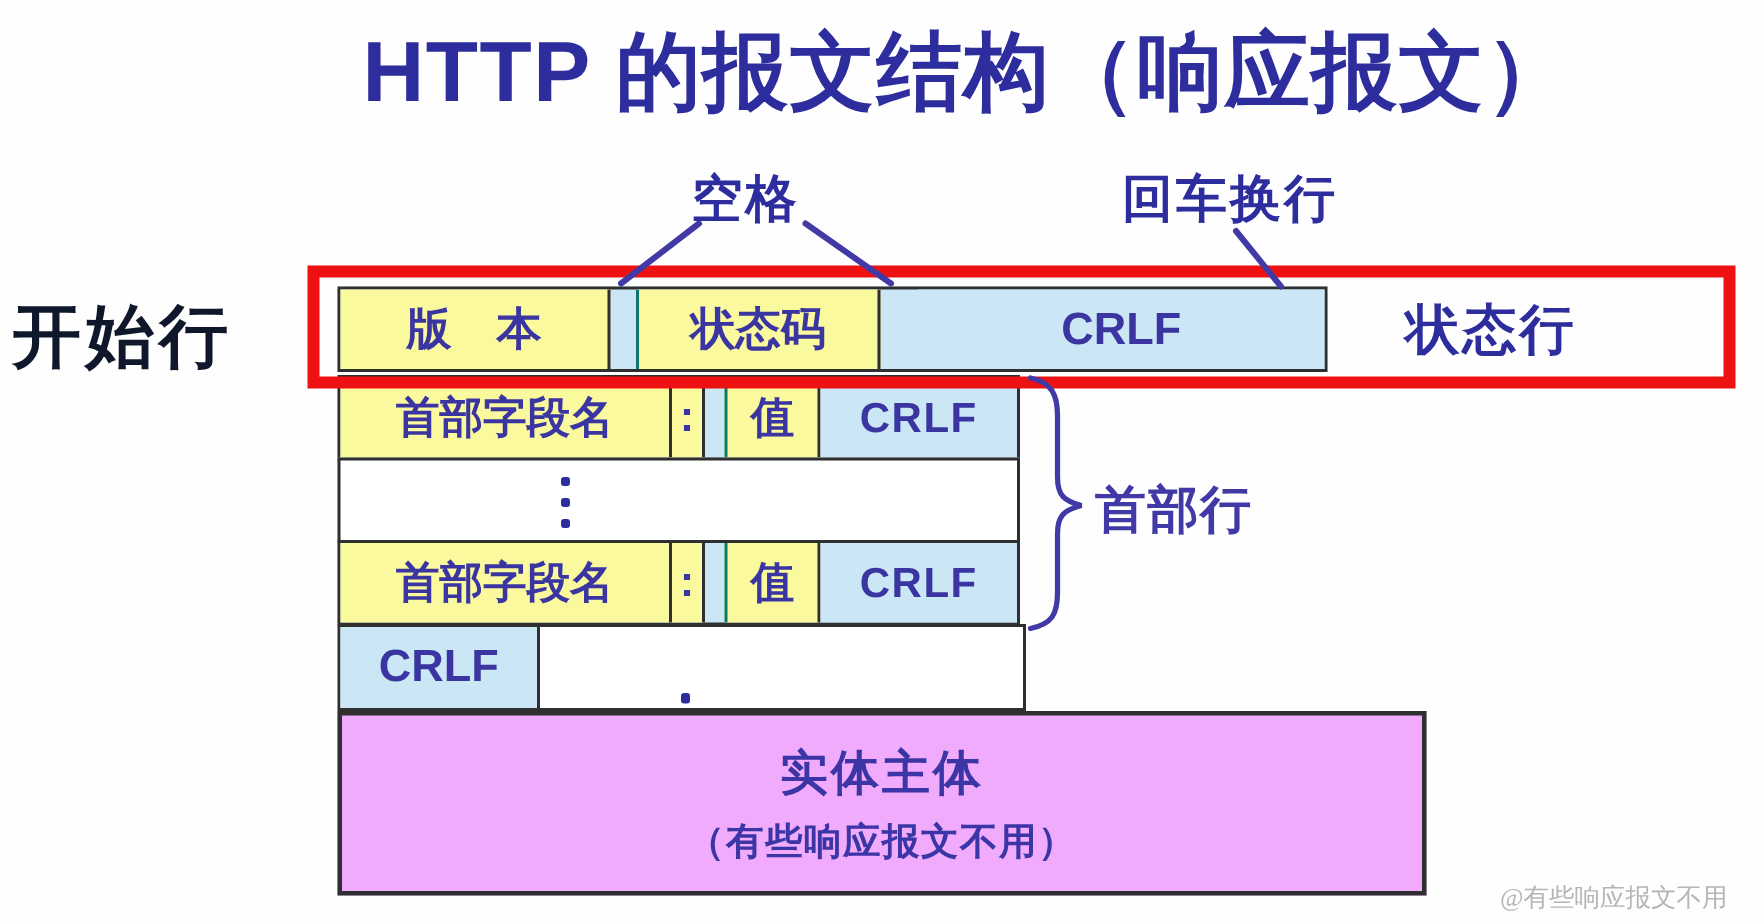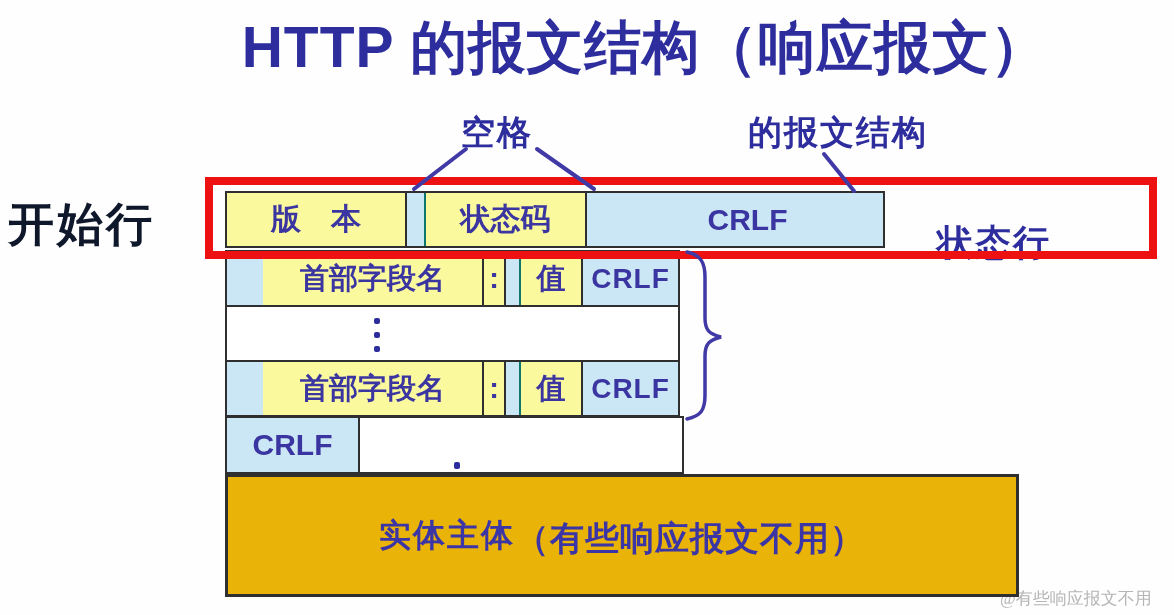--- a/index.html
+++ b/index.html
@@ -142,7 +142,7 @@
   <div class="abs annot annot-space">空格</div>
 
   <div class="abs title">HTTP 的报文结构（响应报文）</div>
-  <div class="abs annot annot-crlf">的报文结构</div>
+  <div class="abs annot annot-crlf">回车换行</div>
 
   <div class="abs start-line-label">开始行</div>
 

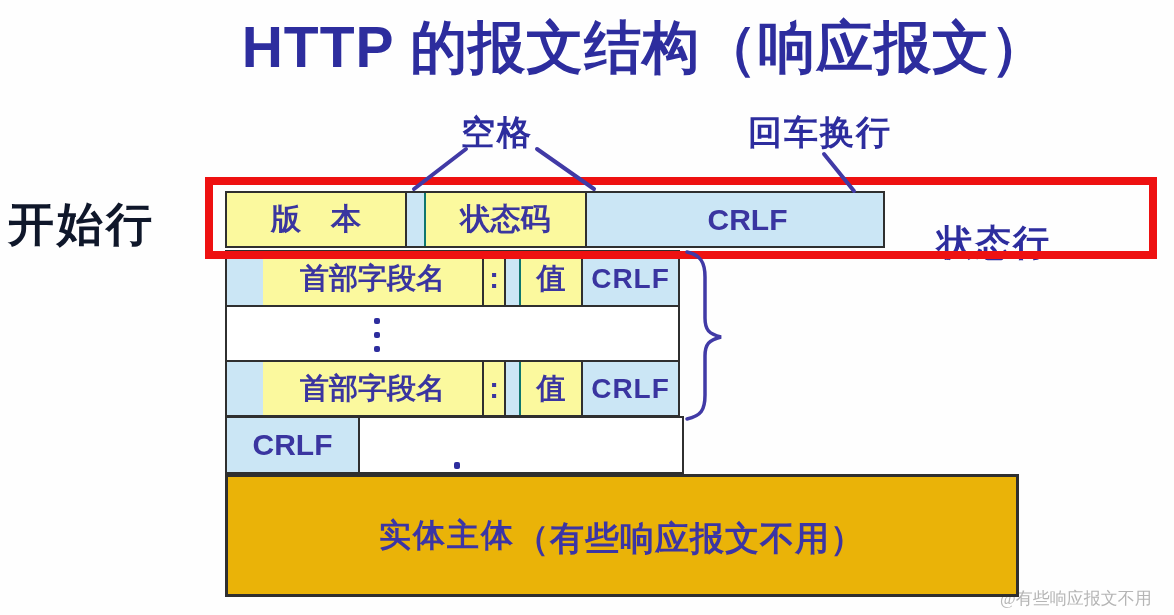--- a/index.html
+++ b/index.html
@@ -40,7 +40,7 @@
     white-space: nowrap;
   }
   .status-line-label {
-    left: 937px; top: 219px;
+    left: 937px; top: 196px;
     font-size: 36px;
     font-weight: bold;
     color: #2d2d9e;

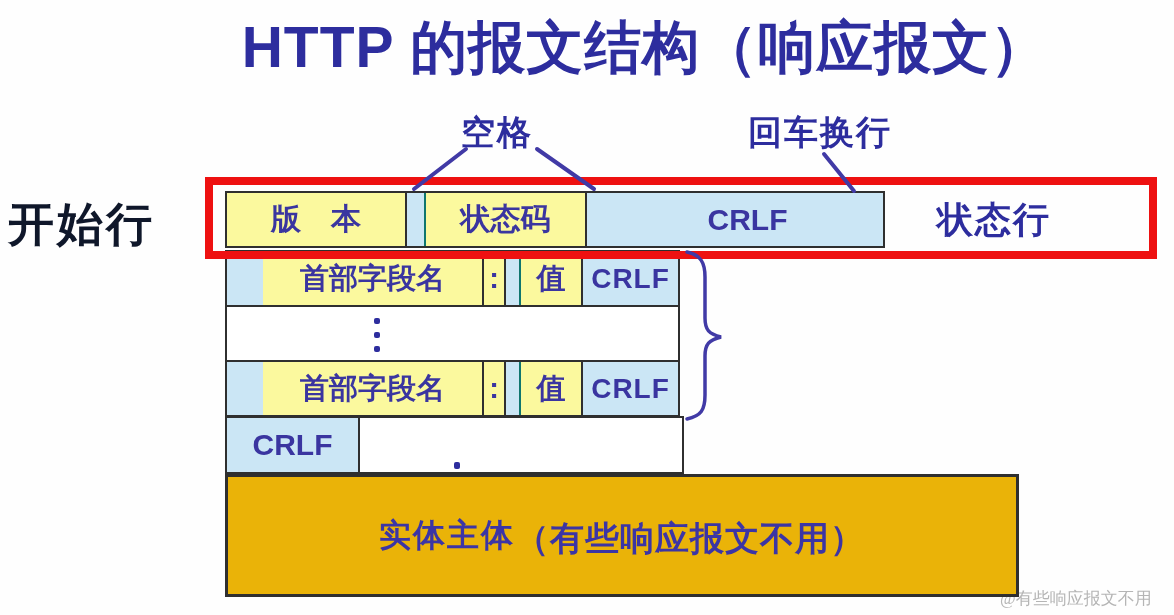--- a/index.html
+++ b/index.html
@@ -69,7 +69,7 @@
     z-index: 5;
   }
   .row-status { left: 225px; top: 191px; width: 660px; height: 57px; background: #cbe6f5; }
-  .row-header { left: 225px; top: 250px; width: 455px; height: 57px; background: #cbe6f5; padding-left: 36px; }
+  .row-header { left: 225px; top: 250px; width: 455px; height: 57px; background: #cbe6f5; }
   .row-header2 { top: 360px; }
   .row-ellipsis { left: 225px; top: 305px; width: 455px; height: 57px; background: #ffffff; }
   .row-crlf { left: 225px; top: 416px; width: 459px; height: 58px; background: #ffffff; }

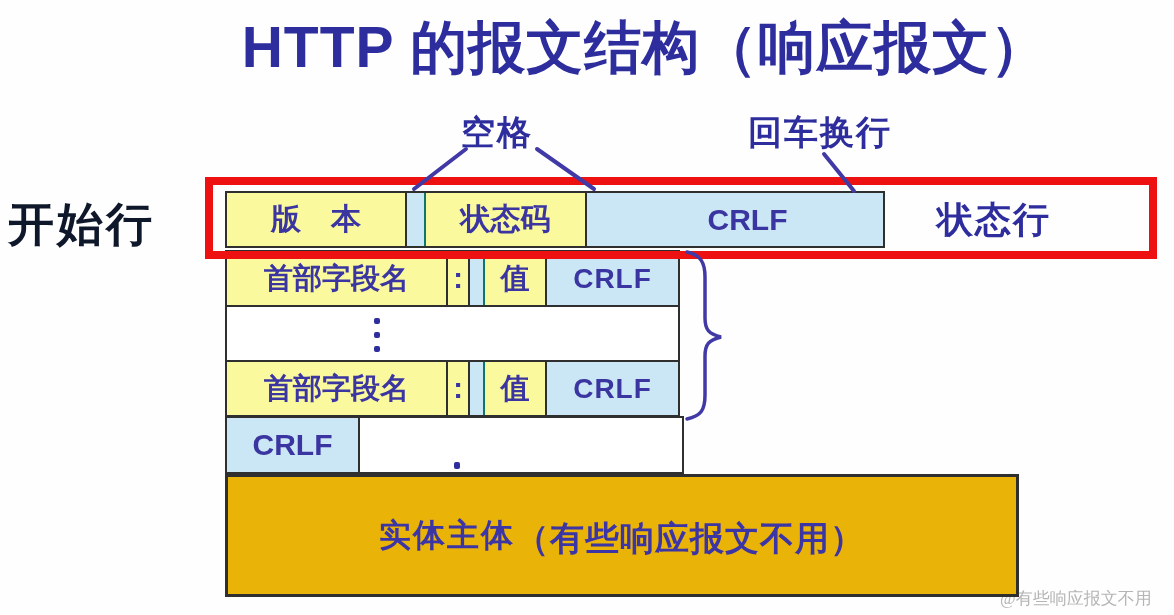--- a/index.html
+++ b/index.html
@@ -182,6 +182,7 @@
     <div class="cell cell-blue fs28" style="flex:1;">CRLF</div>
   </div>
 
+  <div class="abs header-lines-label">首部行</div>
 
   <div class="abs row row-crlf">
     <div class="cell cell-blue fs30 br" style="width:133px;">CRLF</div>

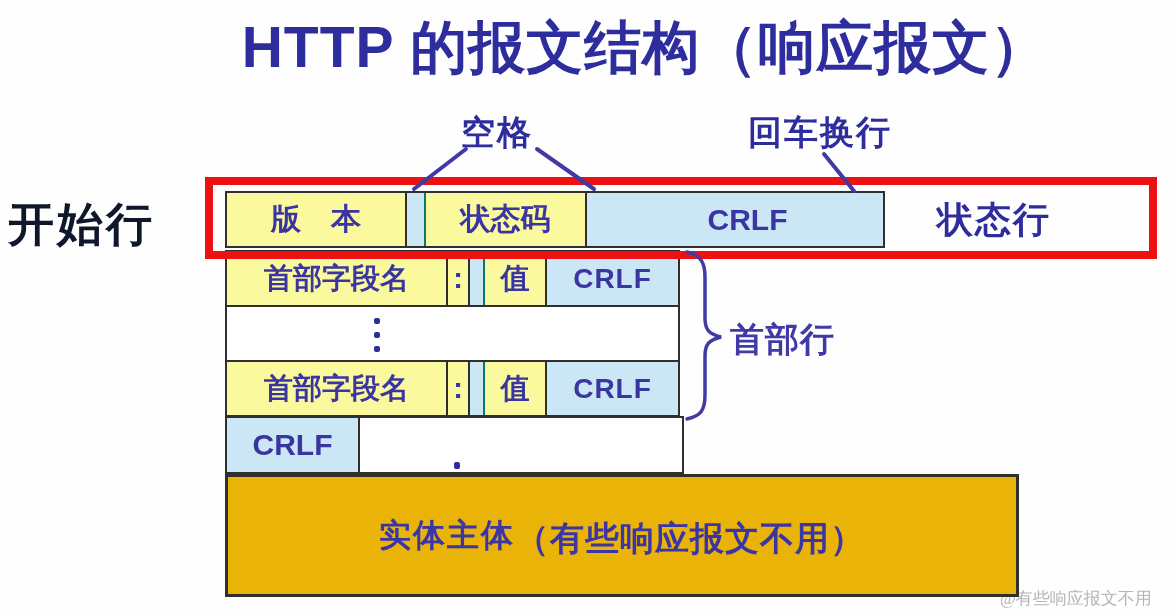--- a/index.html
+++ b/index.html
@@ -109,10 +109,11 @@
     z-index: 6;
   }
   .entity-box {
-    left: 225px; top: 474px; width: 794px; height: 123px;
-    background: #eab308;
+    left: 225px; top: 474px; width: 726px; height: 123px;
+    background: #f0abfc;
     border: 3px solid #2f2f2f;
     display: flex;
+    flex-direction: column;
     align-items: center;
     justify-content: center;
     color: #3c35a5;

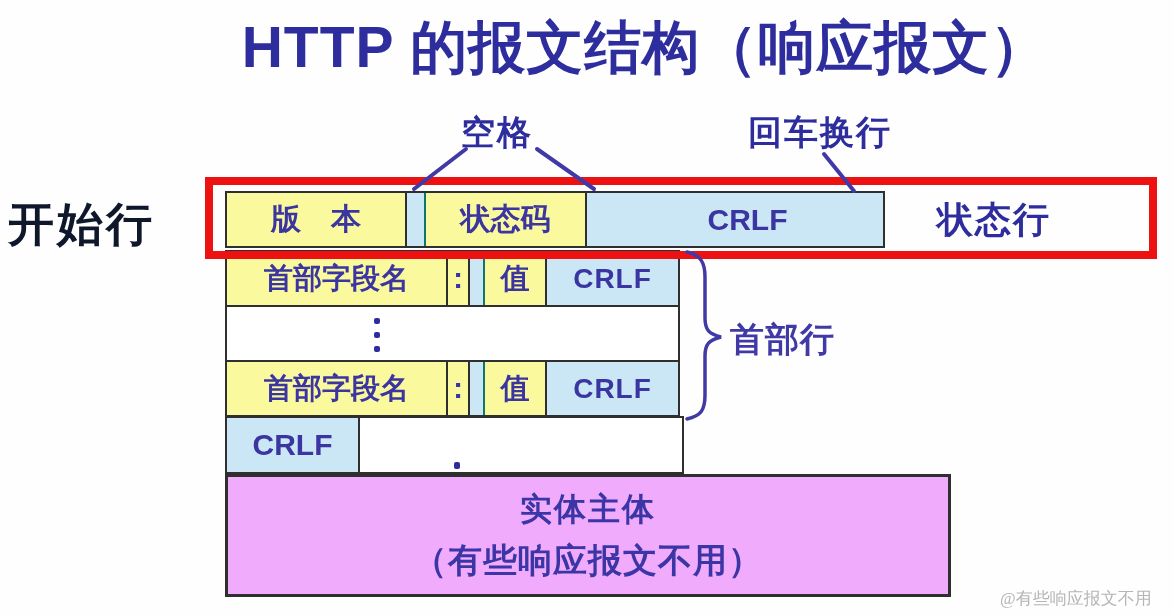--- a/index.html
+++ b/index.html
@@ -120,7 +120,7 @@
     z-index: 5;
   }
   .entity-title { font-size: 32px; font-weight: bold; letter-spacing: 2px; }
-  .entity-note  { font-size: 34px; font-weight: bold; margin-top: 6px; letter-spacing: 1px; }
+  .entity-note  { font-size: 25px; font-weight: bold; margin-top: 6px; letter-spacing: 1px; }
   .watermark {
     left: 1000px; top: 587px;
     font-family: "Liberation Serif", serif;

